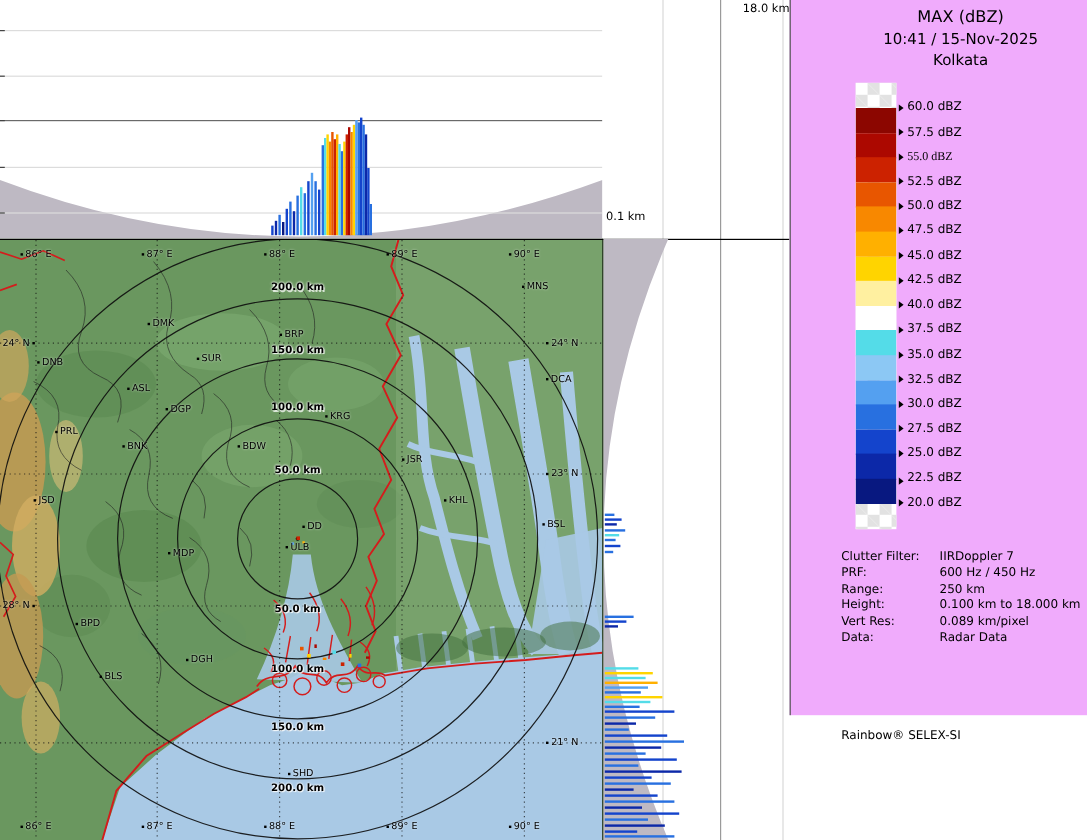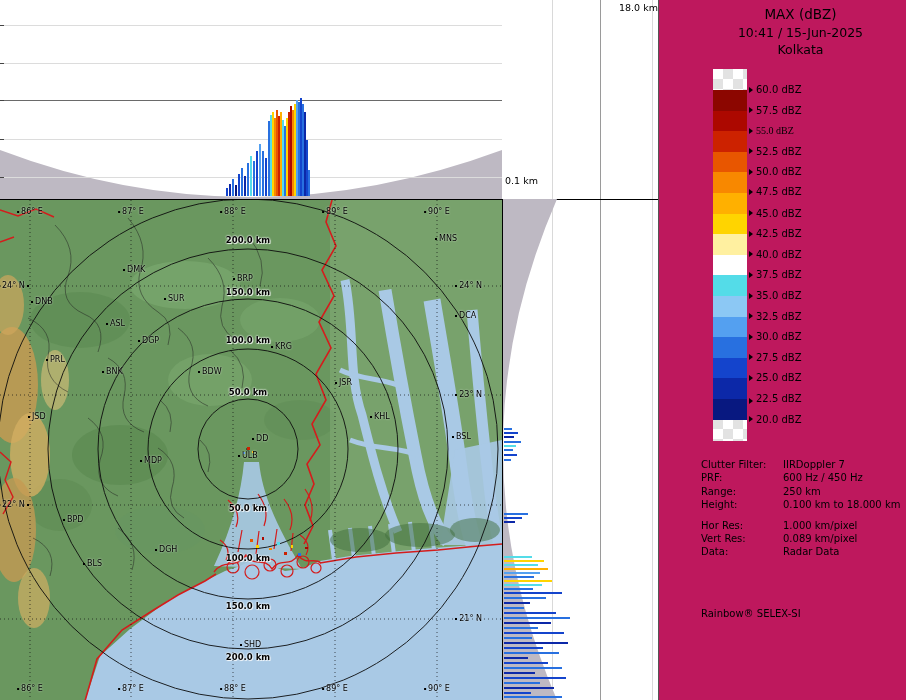--- a/index.html
+++ b/index.html
@@ -31,7 +31,7 @@
   #side-strip .topline{position:absolute;left:0;top:199px;width:155px;height:1px;background:#000}
   .axis-label{position:absolute;font-size:9.5px;white-space:nowrap}
   
-  #legend{position:absolute;left:658px;top:0;width:248px;height:700px;background:#be185d;border-left:1px solid #555}
+  #legend{position:absolute;left:658px;top:0;width:248px;height:596px;background:#f0abfc;border-left:1px solid #555}
   #legend .title{position:absolute;left:40px;right:4px;top:6px;text-align:center;font-size:13.5px}
   #legend .timestamp{position:absolute;left:40px;right:4px;top:25px;text-align:center;font-size:12.5px}
   #legend .site{position:absolute;left:40px;right:4px;top:42px;text-align:center;font-size:12.5px}

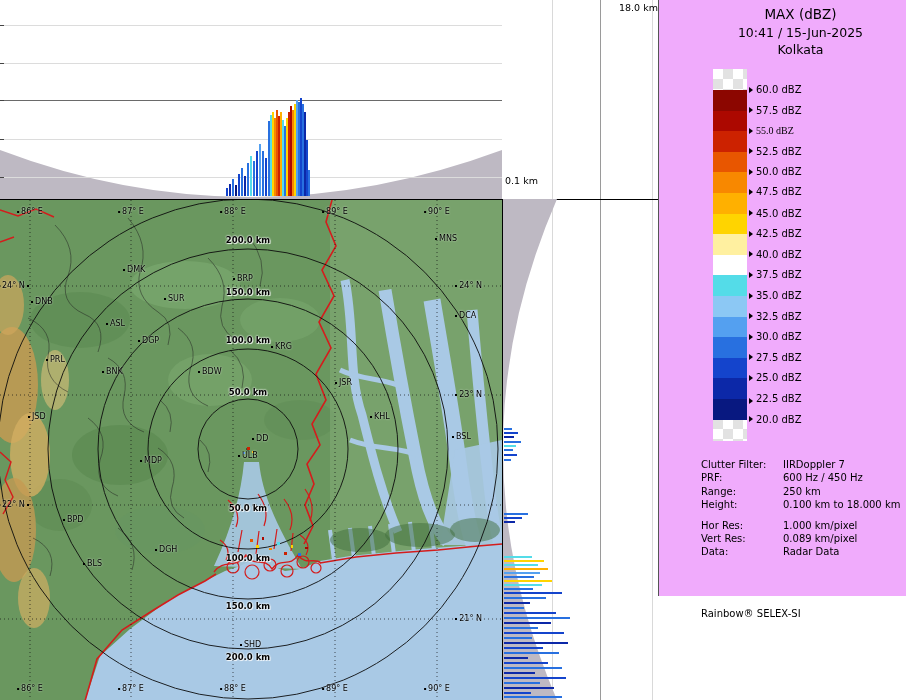--- a/index.html
+++ b/index.html
@@ -452,7 +452,7 @@
 
   <div id="legend">
     <div class="title">MAX (dBZ)</div>
-    <div class="timestamp">10:41 / 15-Jun-2025</div>
+    <div class="timestamp">10:41 / 15-Nov-2025</div>
     <div class="site">Kolkata</div>
     <div class="colorbar checker">
         <div class="band" style="top: 21px; height: 21.2px; background: rgb(140, 6, 0);"></div>

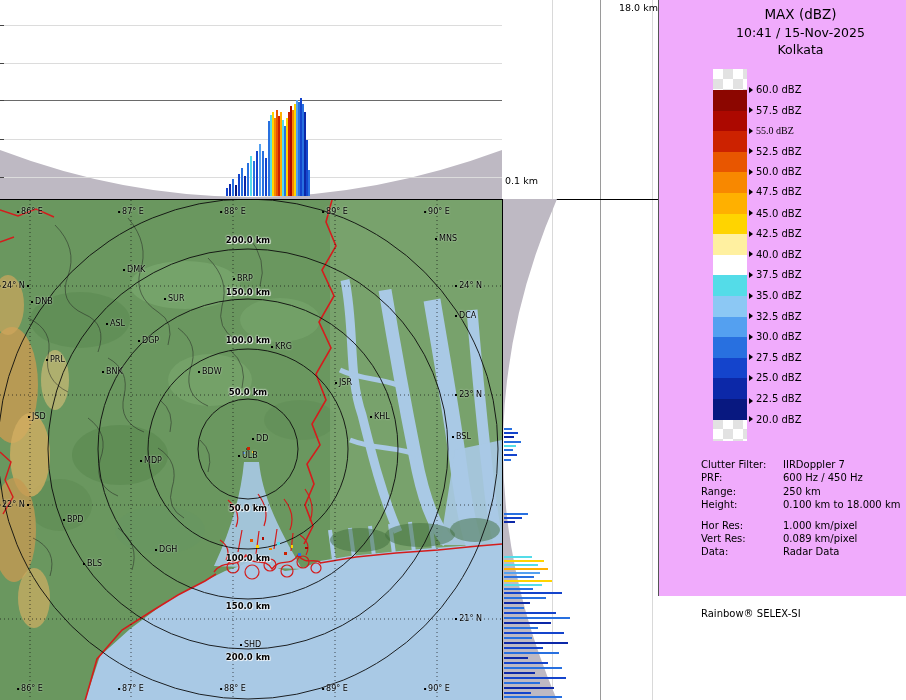--- a/index.html
+++ b/index.html
@@ -364,7 +364,7 @@
           <i class="dot"></i>
         </div>
         <div class="geo-label latl" style="left: 2px; top: 305px;">
-          <span>22° N</span>
+          <span>28° N</span>
           <i class="dot"></i>
         </div>
       </div>

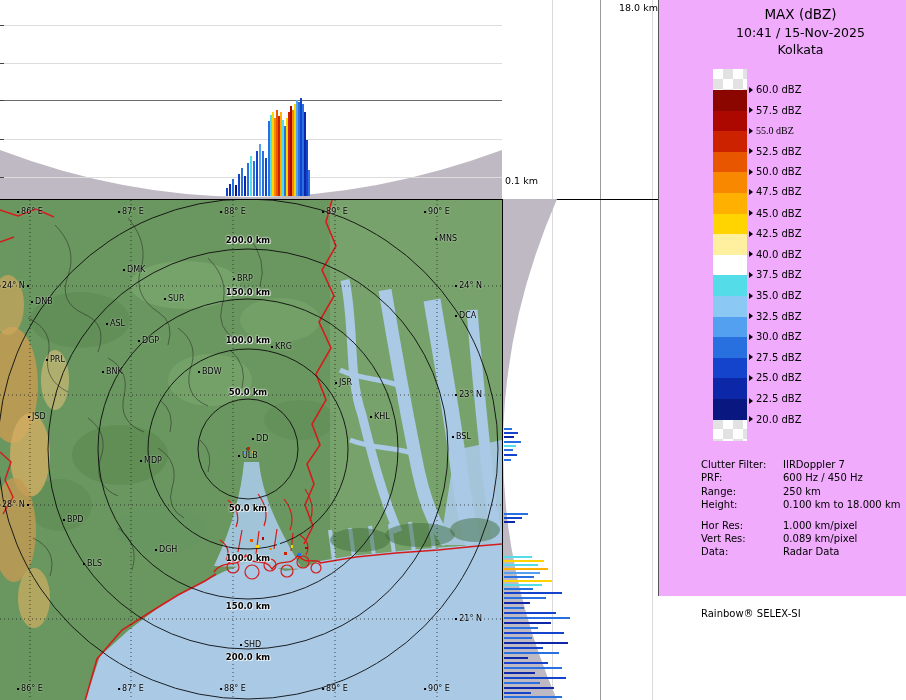--- a/index.html
+++ b/index.html
@@ -559,10 +559,6 @@
           <span>Height:</span>
           <span>0.100 km to 18.000 km</span>
         </div>
-        <div class="info-row gap">
-          <span>Hor Res:</span>
-          <span>1.000 km/pixel</span>
-        </div>
         <div class="info-row">
           <span>Vert Res:</span>
           <span>0.089 km/pixel</span>

